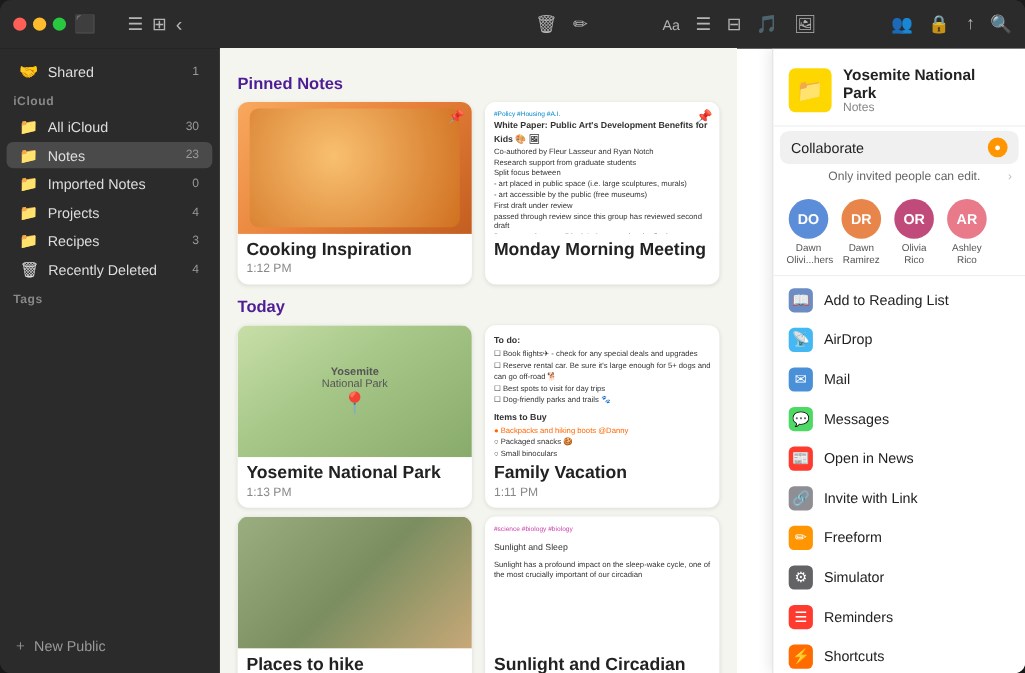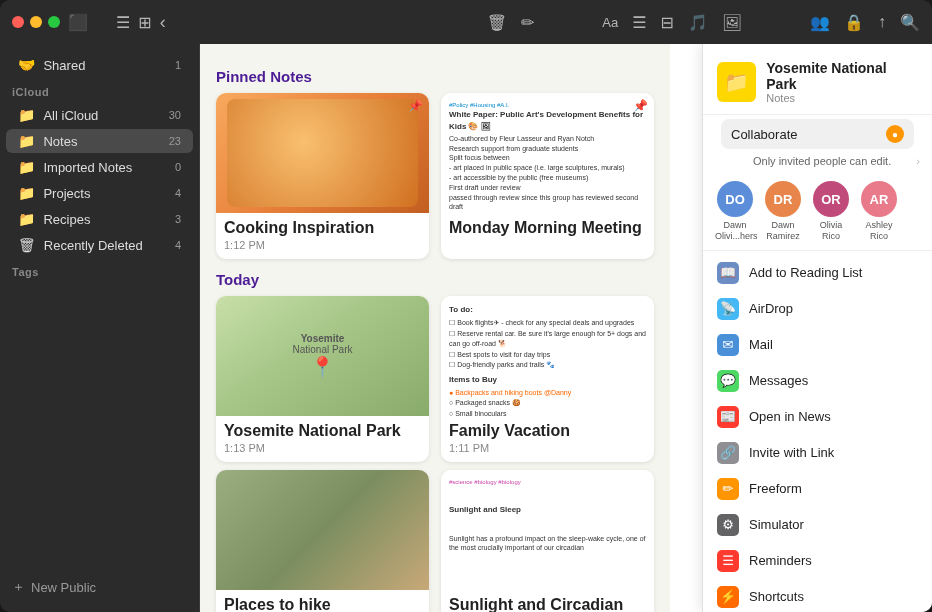--- a/index.html
+++ b/index.html
@@ -467,7 +467,7 @@
           </div>
         </div>
 
-        <div style="display:flex;align-items:center;justify-content:space-between;padding:6px 10px;margin:4px 18px;background:#f0f0f0;border-radius:8px;gap:32px;">
+        <div style="display:flex;align-items:center;justify-content:space-between;padding:6px 10px;margin:4px 6px;background:#f0f0f0;border-radius:8px;gap:32px;">
           <span style="font-size:13px;font-weight:500;color:#222;">Collaborate</span>
           <span style="width:18px;height:18px;background:#ff9500;border-radius:50%;display:flex;align-items:center;justify-content:center;font-size:10px;color:#fff;">●</span>
         </div>

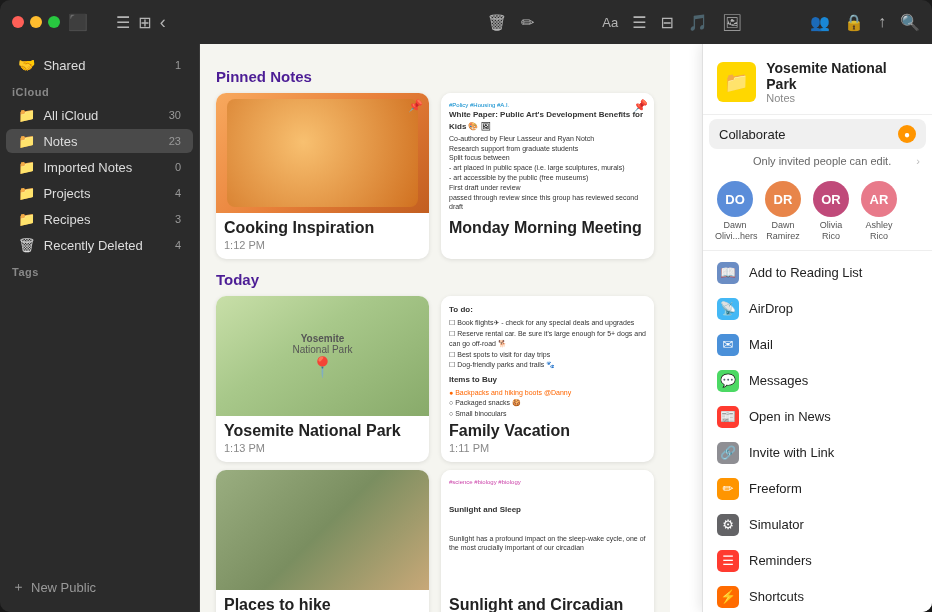--- a/index.html
+++ b/index.html
@@ -444,7 +444,7 @@
           <div class="note-card-thumb">
             <div class="note-card-thumb-sunlight">
               <div style="color:#cc44aa;font-size:6px">#science #biology #biology</div>
-              <div style="font-weight:700;font-size:8px;margin:18px 0">Sunlight and Sleep</div>
+              <div style="font-weight:400;font-size:8px;margin:6px 0">Sunlight and Sleep</div>
               <div>Sunlight has a profound impact on the sleep-wake cycle, one of the most crucially important of our circadian</div>
             </div>
           </div>

